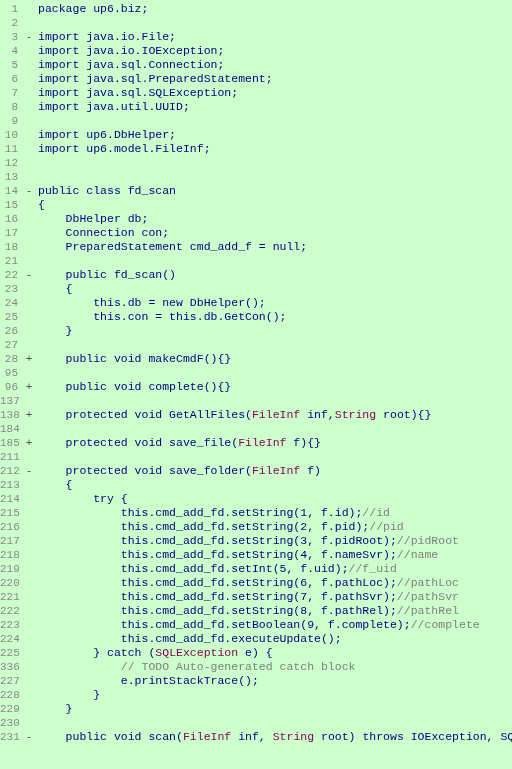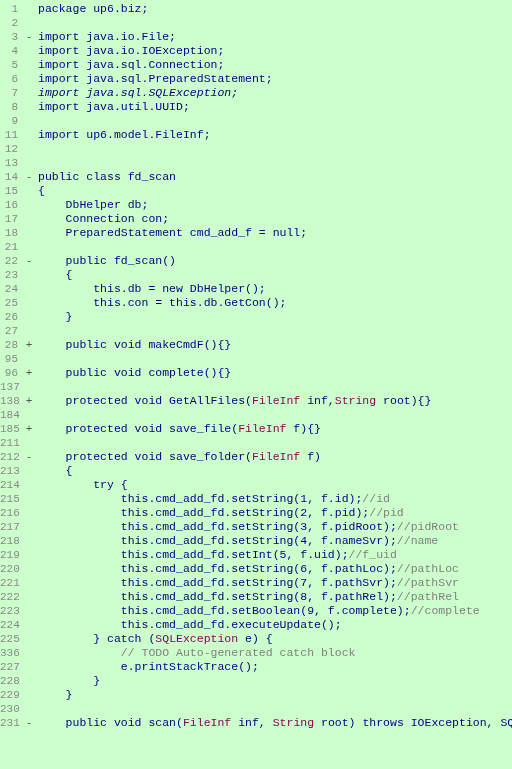--- a/index.html
+++ b/index.html
@@ -66,7 +66,7 @@
     <div class="code-line"><span class="line-number">4</span><span class="line-expand" style="color: rgb(85, 85, 85); cursor: default;"> </span><span class="line-content"><span style="color: rgb(0, 0, 128);">import java.io.IOException;</span></span></div>
     <div class="code-line"><span class="line-number">5</span><span class="line-expand" style="color: rgb(85, 85, 85); cursor: default;"> </span><span class="line-content"><span style="color: rgb(0, 0, 128);">import java.sql.Connection;</span></span></div>
     <div class="code-line"><span class="line-number">6</span><span class="line-expand" style="color: rgb(85, 85, 85); cursor: default;"> </span><span class="line-content"><span style="color: rgb(0, 0, 128);">import java.sql.PreparedStatement;</span></span></div>
-    <div class="code-line"><span class="line-number">7</span><span class="line-expand" style="color: rgb(85, 85, 85); cursor: default;"> </span><span class="line-content"><span style="color: rgb(0, 0, 128); font-style: italic;">import java.sql.SQLException;</span></span></div>
+    <div class="code-line"><span class="line-number">7</span><span class="line-expand" style="color: rgb(85, 85, 85); cursor: default;"> </span><span class="line-content"><span style="color: rgb(0, 0, 128);">import java.sql.SQLException;</span></span></div>
     <div class="code-line"><span class="line-number">8</span><span class="line-expand" style="color: rgb(85, 85, 85); cursor: default;"> </span><span class="line-content"><span style="color: rgb(0, 0, 128);">import java.util.UUID;</span></span></div>
     <div class="code-line"><span class="line-number">9</span><span class="line-expand" style="color: rgb(85, 85, 85); cursor: default;"> </span><span class="line-content"> </span></div>
     <div class="code-line"><span class="line-number">11</span><span class="line-expand" style="color: rgb(85, 85, 85); cursor: default;"> </span><span class="line-content"><span style="color: rgb(0, 0, 128);">import up6.model.FileInf;</span></span></div>

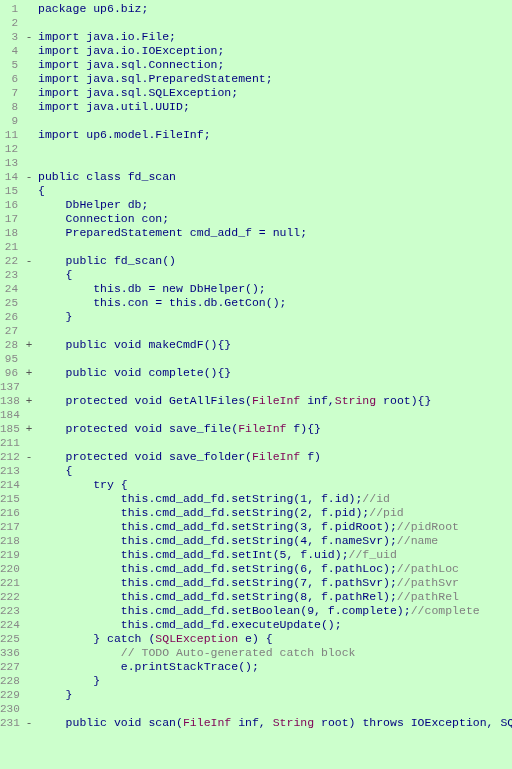--- a/index.html
+++ b/index.html
@@ -69,6 +69,7 @@
     <div class="code-line"><span class="line-number">7</span><span class="line-expand" style="color: rgb(85, 85, 85); cursor: default;"> </span><span class="line-content"><span style="color: rgb(0, 0, 128);">import java.sql.SQLException;</span></span></div>
     <div class="code-line"><span class="line-number">8</span><span class="line-expand" style="color: rgb(85, 85, 85); cursor: default;"> </span><span class="line-content"><span style="color: rgb(0, 0, 128);">import java.util.UUID;</span></span></div>
     <div class="code-line"><span class="line-number">9</span><span class="line-expand" style="color: rgb(85, 85, 85); cursor: default;"> </span><span class="line-content"> </span></div>
+    <div class="code-line"><span class="line-number">10</span><span class="line-expand" style="color: rgb(85, 85, 85); cursor: default;"> </span><span class="line-content"><span style="color: rgb(0, 0, 128);">import up6.DbHelper;</span></span></div>
     <div class="code-line"><span class="line-number">11</span><span class="line-expand" style="color: rgb(85, 85, 85); cursor: default;"> </span><span class="line-content"><span style="color: rgb(0, 0, 128);">import up6.model.FileInf;</span></span></div>
     <div class="code-line"><span class="line-number">12</span><span class="line-expand" style="color: rgb(85, 85, 85); cursor: default;"> </span><span class="line-content"> </span></div>
     <div class="code-line"><span class="line-number">13</span><span class="line-expand" style="color: rgb(85, 85, 85); cursor: default;"> </span><span class="line-content"> </span></div>

